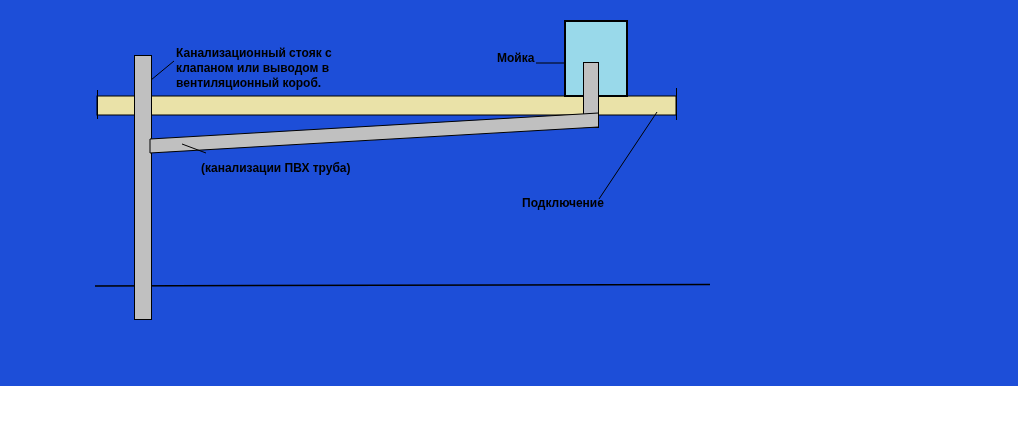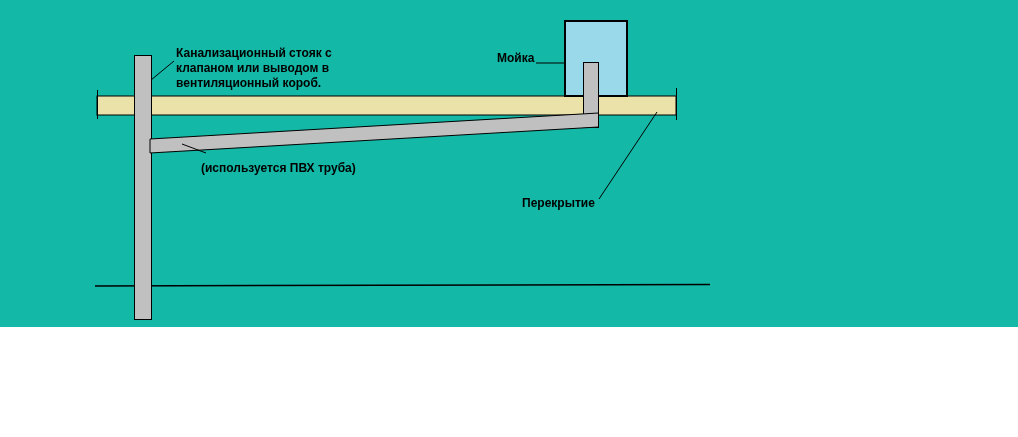--- a/index.html
+++ b/index.html
@@ -10,8 +10,8 @@
   .canvas {
     position: relative;
     width: 1018px;
-    height: 327px;
-    background: #14b8a6;
+    height: 386px;
+    background: #1d4ed8;
     overflow: hidden;
     font-family: "Liberation Sans", sans-serif;
   }

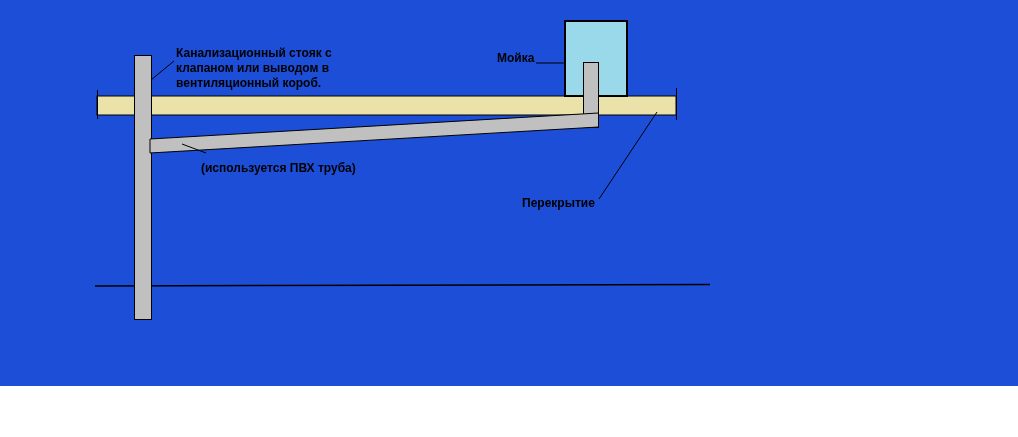--- a/index.html
+++ b/index.html
@@ -69,7 +69,7 @@
   <div class="label u" style="left:497px; top:51px;">Мойка</div>
 
 
-  <div class="label" style="left:201px; top:161px;">(используется ПВХ труба)</div>
+  <div class="label" style="left:201px; top:161px;">(канализации ПВХ труба)</div>
 
   <div class="label u" style="left:522px; top:196px;">Перекрытие</div>
 

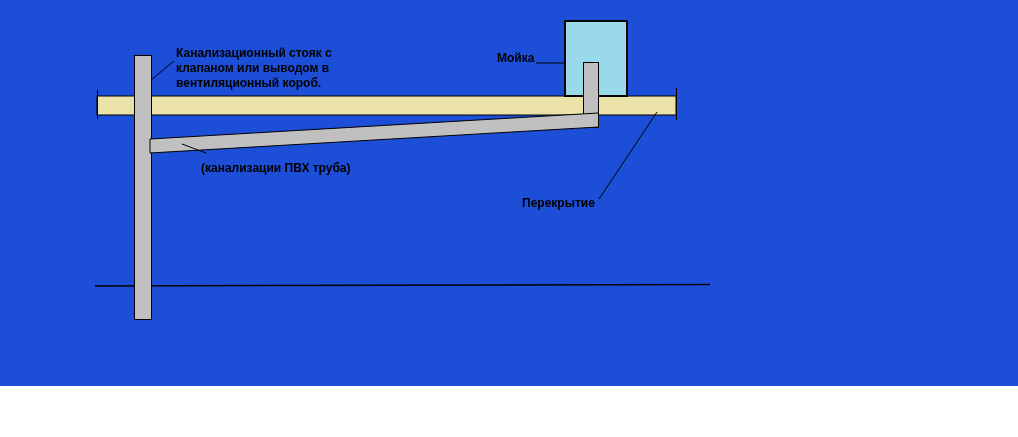--- a/index.html
+++ b/index.html
@@ -71,7 +71,7 @@
 
   <div class="label" style="left:201px; top:161px;">(канализации ПВХ труба)</div>
 
-  <div class="label u" style="left:522px; top:196px;">Перекрытие</div>
+  <div class="label u" style="left:522px; top:196px;">Подключение</div>
 
 </div>
 

